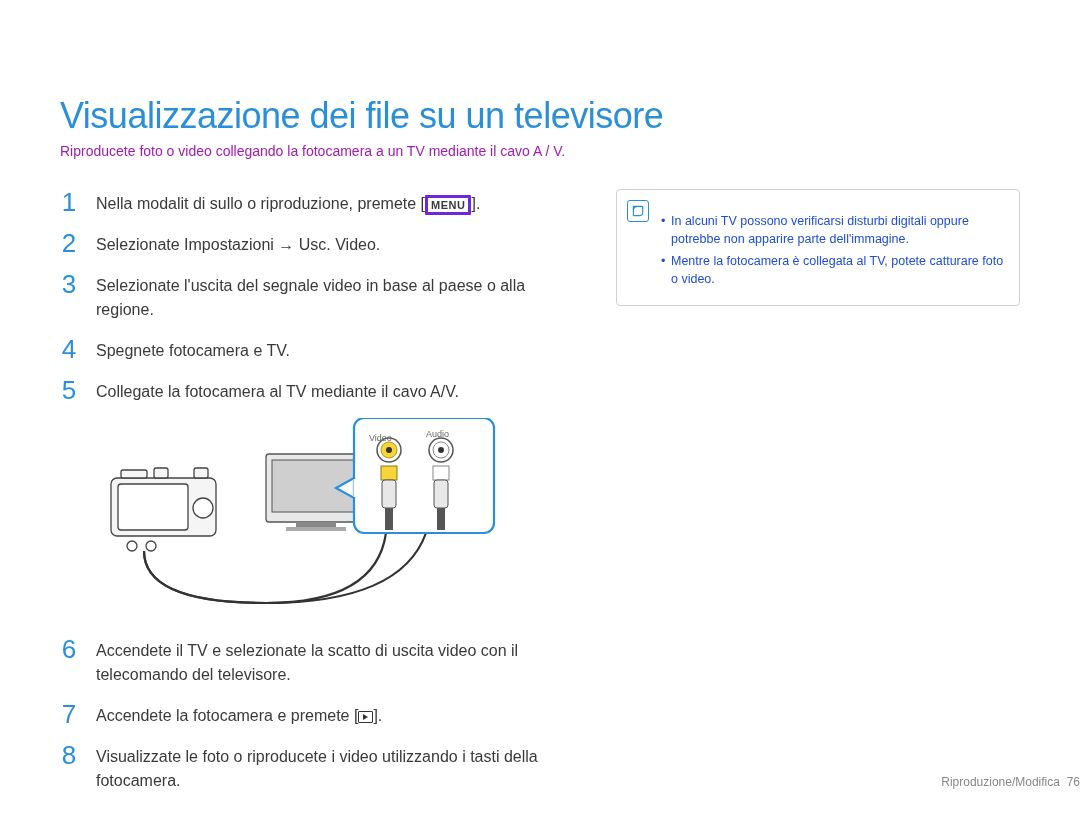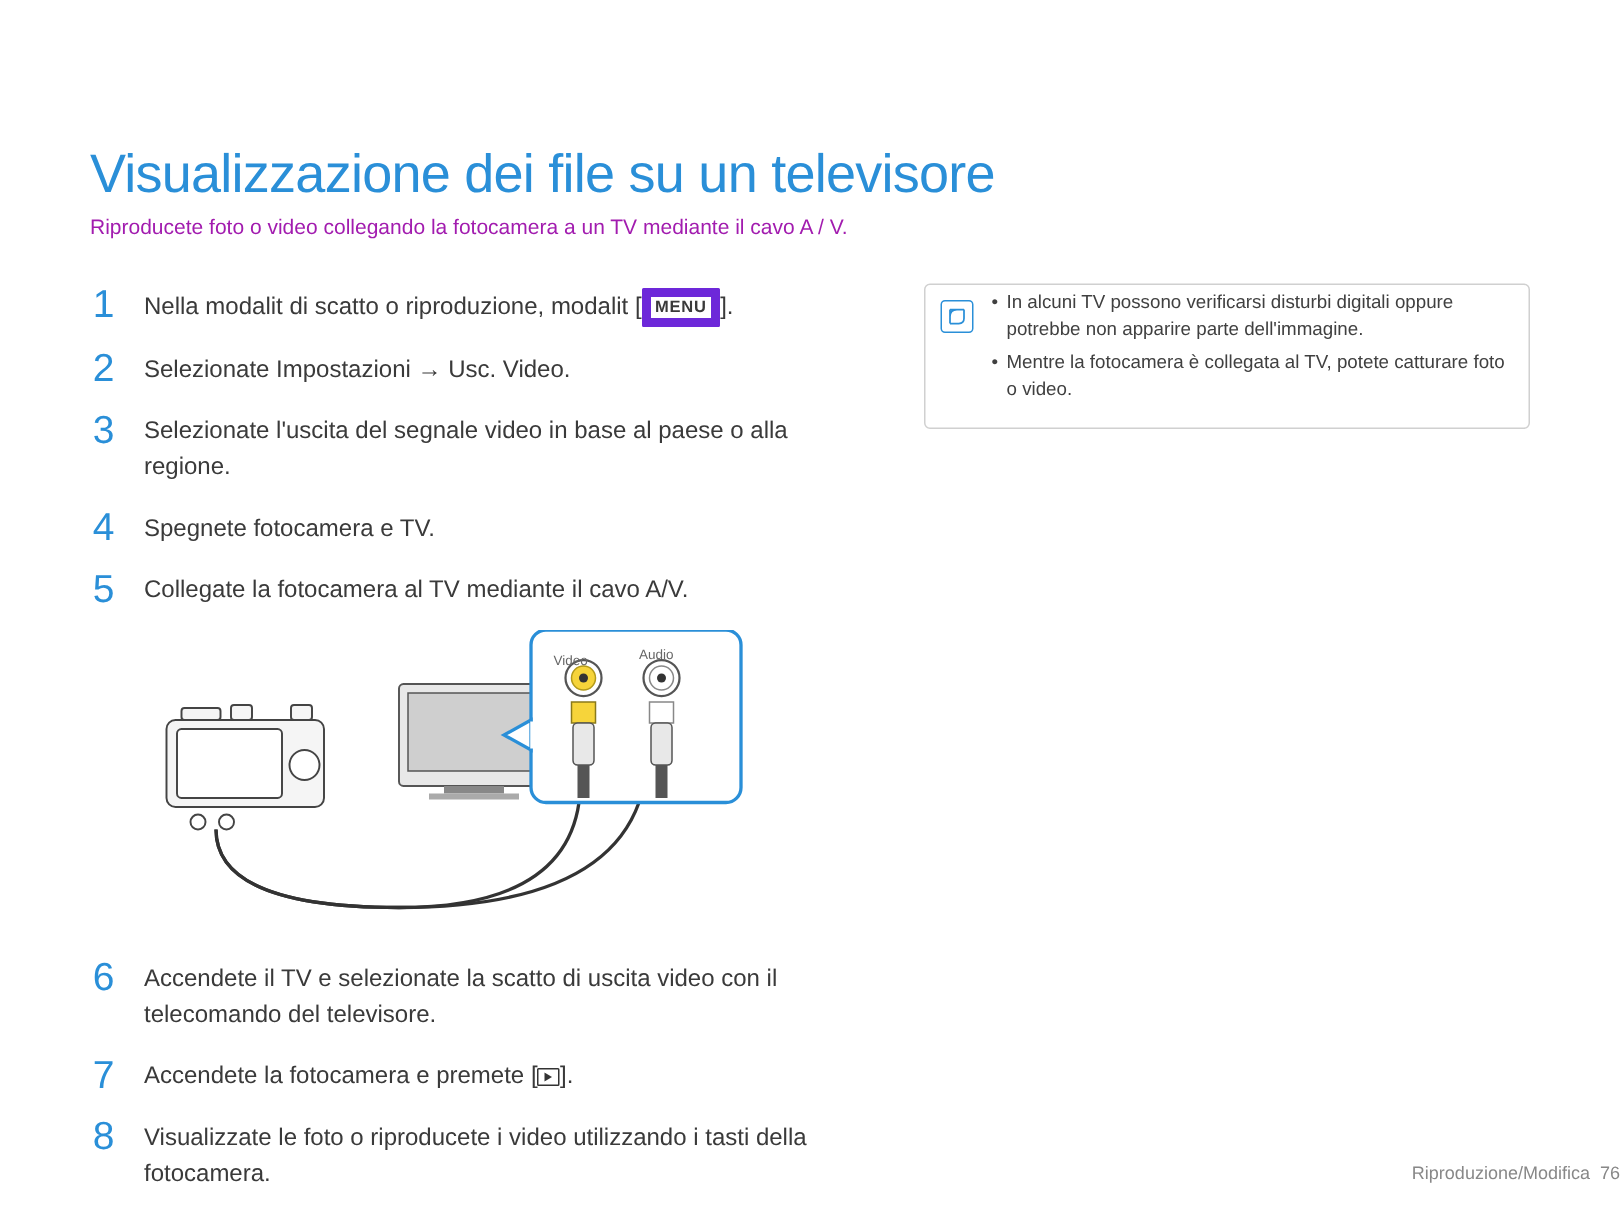--- a/index.html
+++ b/index.html
@@ -135,7 +135,7 @@
     <div class="step">
       <div class="step-num">1</div>
       <div class="step-text">
-        <span>Nella modalit  di scatto o riproduzione, modalit [</span><span class="menu-badge">MENU</span><span>].</span>
+        <span>Nella modalit  di sullo o riproduzione, premete [</span><span class="menu-badge">MENU</span><span>].</span>
       </div>
     </div>
 

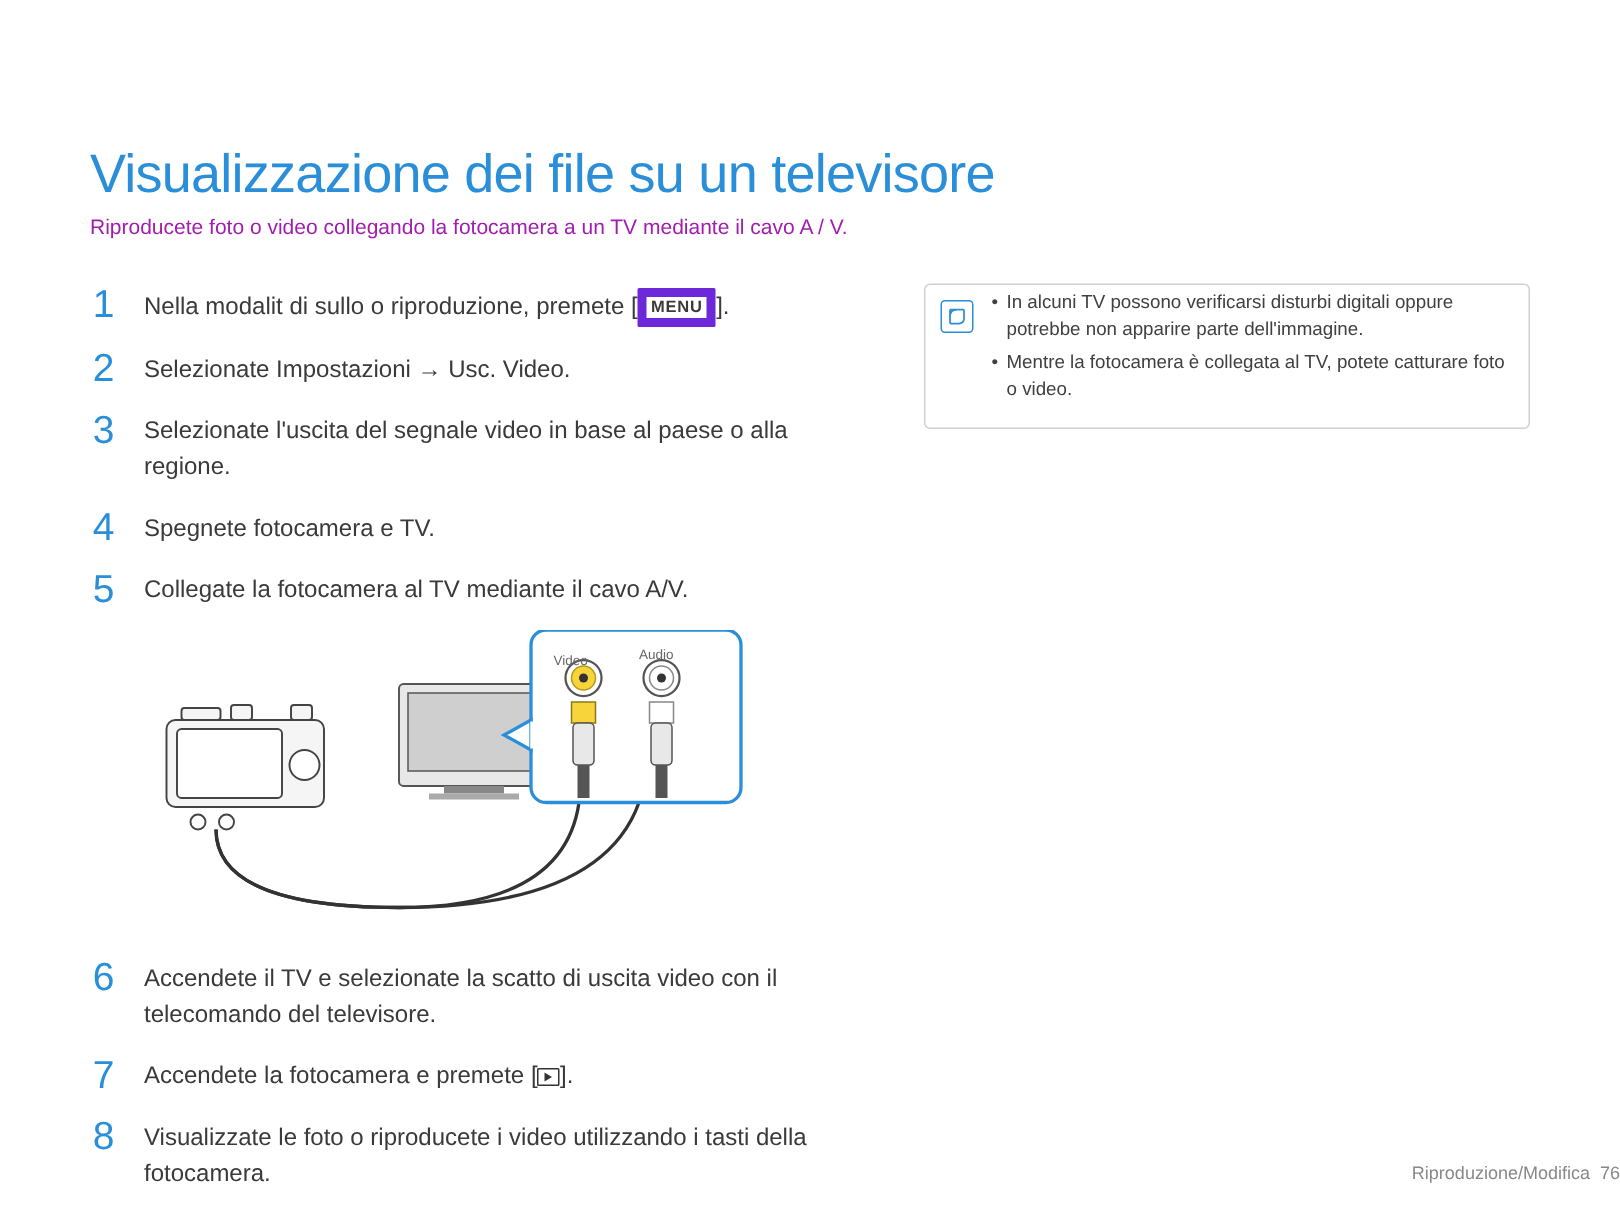--- a/index.html
+++ b/index.html
@@ -57,7 +57,7 @@
   }
   .menu-badge {
     display: inline-block;
-    border: 6px solid #6d28d9;
+    border: 3px solid #6d28d9;
     font-weight: bold;
     font-size: 11px;
     padding: 0 3px 0 3px;

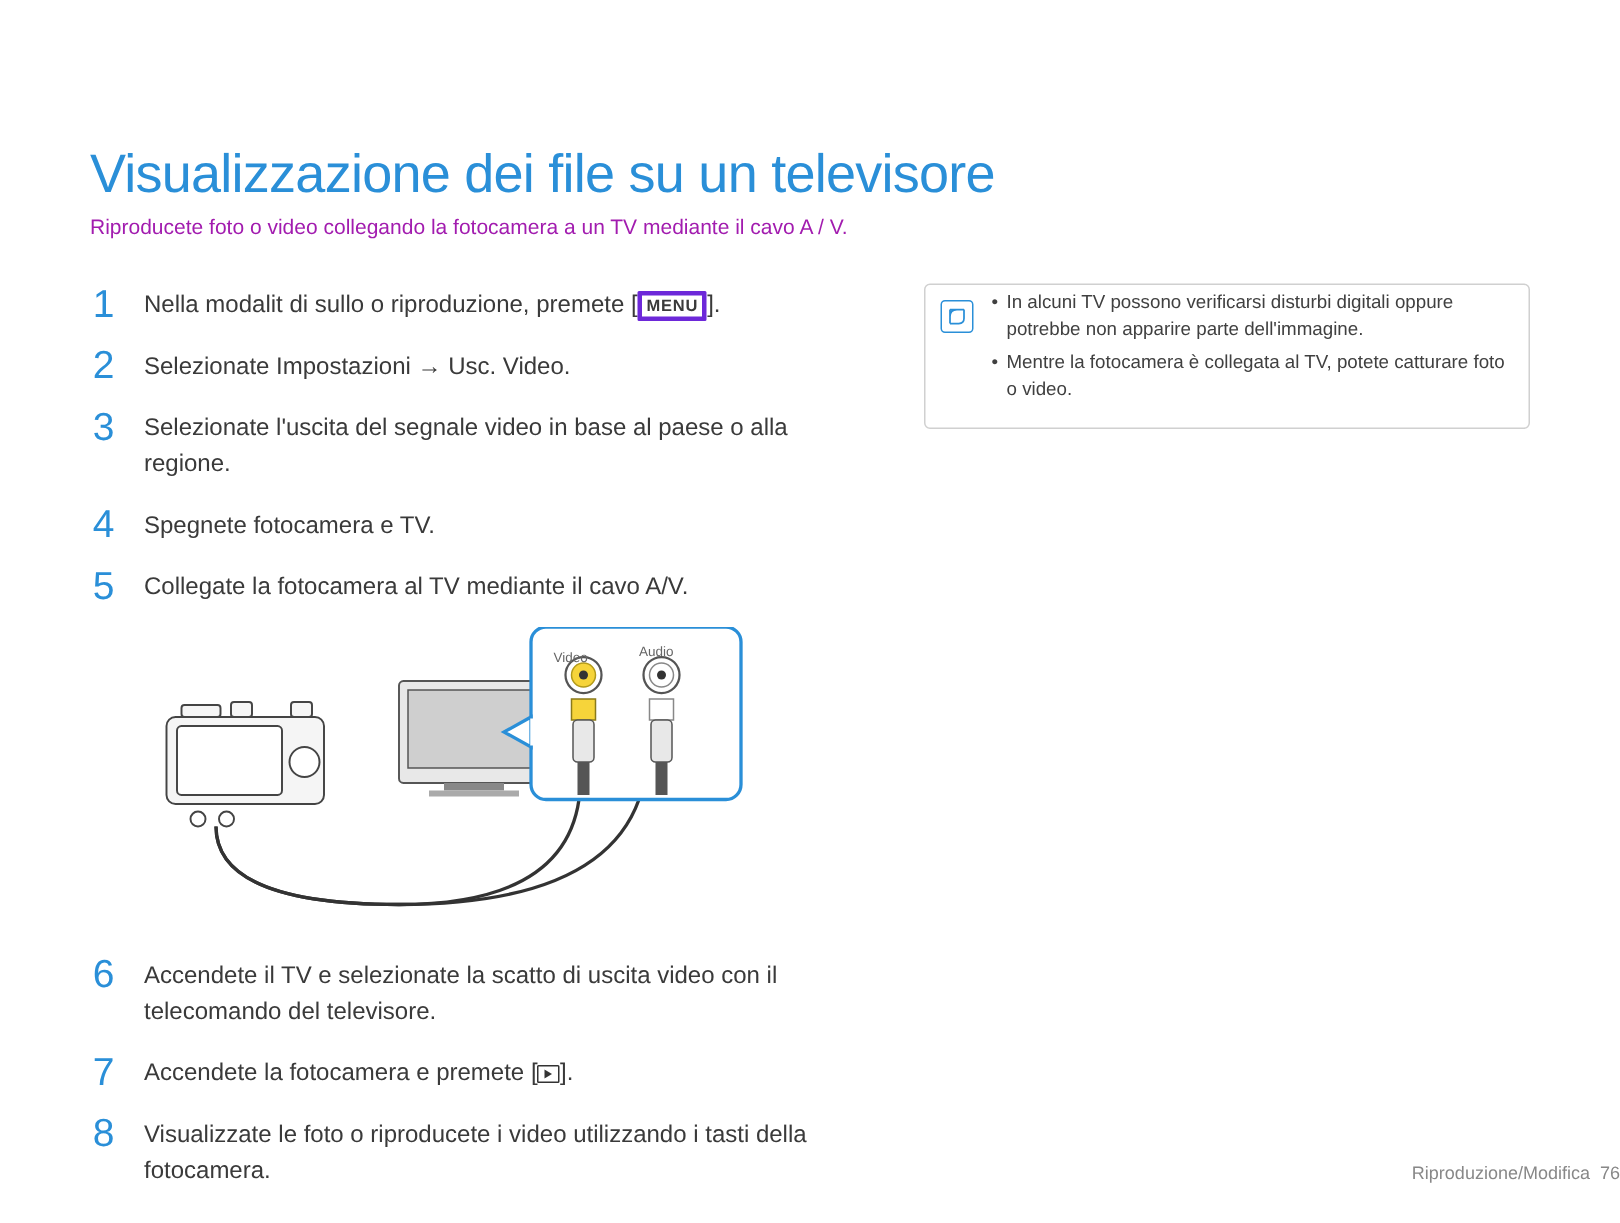--- a/index.html
+++ b/index.html
@@ -93,9 +93,9 @@
   .note-box {
     border: 1px solid #d0d0d0;
     border-radius: 4px;
-    padding: 2px 14px 12px 44px;
+    padding: 22px 14px 12px 44px;
     font-size: 12.5px;
-    color: #404040;
+    color: #1d4ed8;
     line-height: 1.45;
     position: relative;
   }

